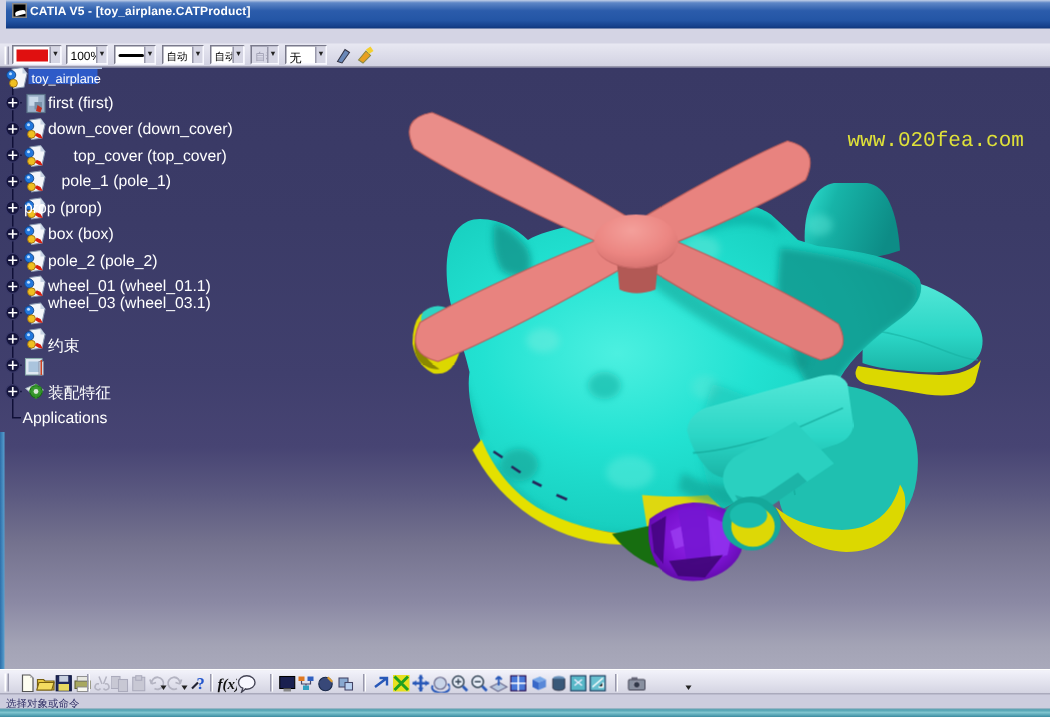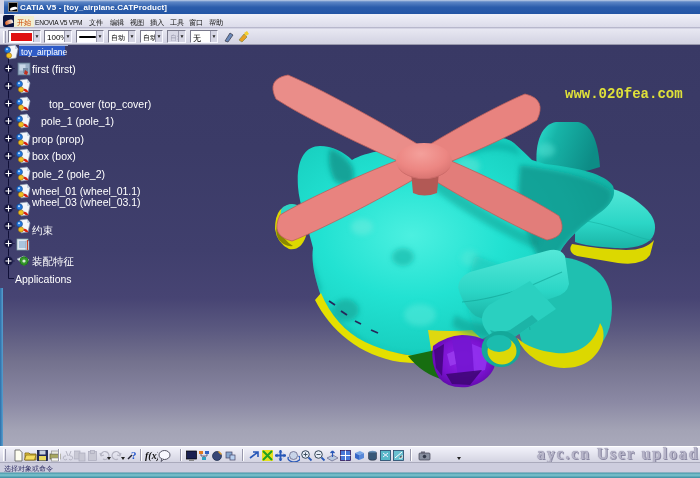--- a/index.html
+++ b/index.html
@@ -37,21 +37,6 @@
         <i></i>
       </div>
       <div class="txt">CATIA V5 - [toy_airplane.CATProduct]</div>
-    </div>
-<div id="menubar">
-      <div id="prodico">
-        <i></i>
-      </div>
-      <span style="left:14px;top:2px;width:20px;height:11px;background:#f2eecf;"></span>
-      <span style="left:17px;color:#cc4400">开始</span>
-      <span style="left:35px;color:#111"><i style="font-style:normal;font-size:6.6px;letter-spacing:-0.25px">ENOVIA V5 VPM</i></span>
-      <span style="left:89px;color:#111">文件</span>
-      <span style="left:110px;color:#111">编辑</span>
-      <span style="left:130px;color:#111">视图</span>
-      <span style="left:150px;color:#111">插入</span>
-      <span style="left:170px;color:#111">工具</span>
-      <span style="left:189px;color:#111">窗口</span>
-      <span style="left:209px;color:#111">帮助</span>
     </div>
 <div id="toolbar1">
 <div style="position:absolute;left:3px;top:2px;width:3px;height:12px;border-left:1px solid #fff;border-right:1px solid #9898ac"></div>

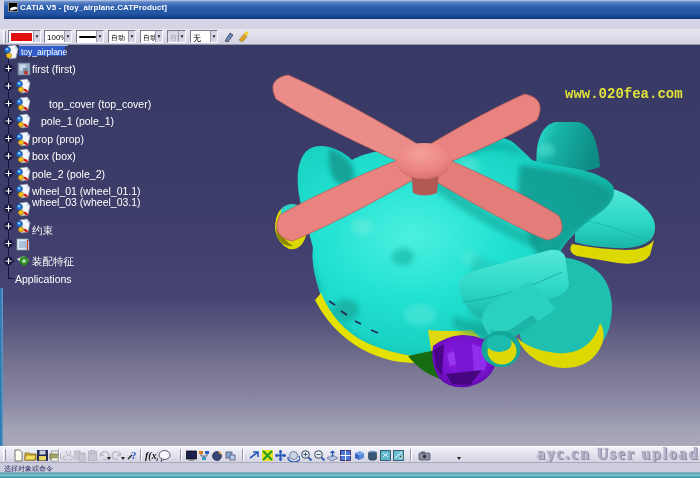--- a/index.html
+++ b/index.html
@@ -279,6 +279,7 @@
           <circle cx="6" cy="11.5" r="2.6" fill="#f0c020" stroke="#a07010" stroke-width="0.6"></circle>
           <path d="M9.5,10.5 l2.5,1.2 1.5,2.6 -2.8,-0.4 -2.4,-1.6 z" fill="#d82010"></path>
         </svg>
+        <div class="trow" style="left:32px;top:80.0px">down_cover (down_cover)</div>
 <svg class="ticon" style="position:absolute;left:15px;top:95.5px" width="17" height="17" viewBox="0 0 17 17">
           <path d="M5,2 L12,1 L15,5 L13,14 L6,15 Z" fill="#f4f6fa" stroke="#8898b0" stroke-width="0.7"></path>
           <path d="M12,1 L15,5 L12,5 Z" fill="#c8d4e4"></path>

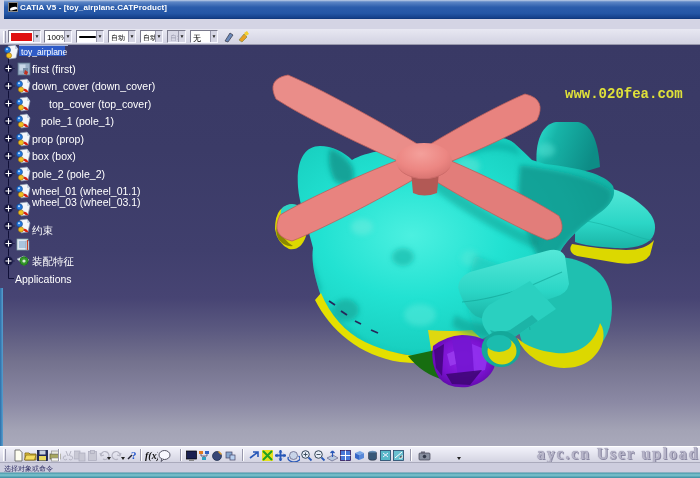--- a/index.html
+++ b/index.html
@@ -21,7 +21,7 @@
  background:linear-gradient(#393965 0%,#3b3b67 26%,#403f6d 51%,#474473 63%,#5b5980 71%,#74728e 79%,#8b89a4 89%,#a3a3b5 96%,#a9a9bb 100%)}
 #lborder{position:absolute;left:0;top:243px;width:3px;height:158px;background:linear-gradient(90deg,#2e6ea8,#57a0d0)}
 .wm1{position:absolute;left:565px;top:22px;font-size:15px;font-weight:bold;color:#c9cb3a;letter-spacing:2px}
-.wm2{position:absolute;left:565px;top:41px;font-size:14px;font-weight:bold;color:#dfe139;font-family:"Liberation Mono",monospace;letter-spacing:0px}
+.wm2{position:absolute;left:565px;top:41px;font-size:14px;font-weight:normal;color:#dfe139;font-family:"Liberation Mono",monospace;letter-spacing:0px}
 #tree{position:absolute;left:0;top:0;width:260px;height:300px}
 .trow{position:absolute;font-size:10.5px;color:#fff;white-space:nowrap}
 #botbar{position:absolute;left:0;top:446px;width:700px;height:16px;background:linear-gradient(#f2f2fa,#d4d4e2);border-top:1px solid #fff}

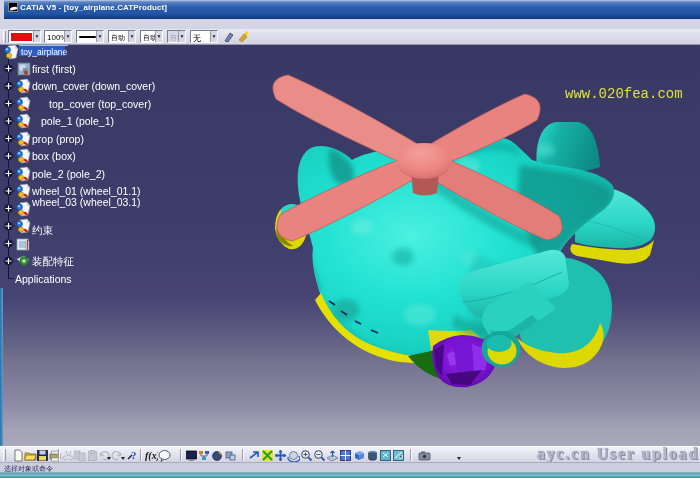--- a/index.html
+++ b/index.html
@@ -306,7 +306,7 @@
           <circle cx="6" cy="11.5" r="2.6" fill="#f0c020" stroke="#a07010" stroke-width="0.6"></circle>
           <path d="M9.5,10.5 l2.5,1.2 1.5,2.6 -2.8,-0.4 -2.4,-1.6 z" fill="#d82010"></path>
         </svg>
-        <div class="trow" style="left:32px;top:132.5px">prop (prop)</div>
+        <div class="trow" style="left:16px;top:132.5px">prop (prop)</div>
 <svg class="ticon" style="position:absolute;left:15px;top:148.0px" width="17" height="17" viewBox="0 0 17 17">
           <path d="M5,2 L12,1 L15,5 L13,14 L6,15 Z" fill="#f4f6fa" stroke="#8898b0" stroke-width="0.7"></path>
           <path d="M12,1 L15,5 L12,5 Z" fill="#c8d4e4"></path>

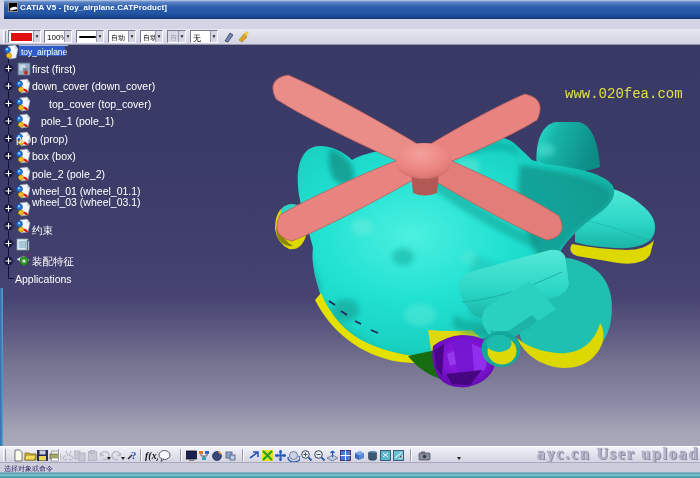--- a/index.html
+++ b/index.html
@@ -499,7 +499,6 @@
 <div style="position:absolute;left:180px;top:2px;width:2px;height:12px;border-left:1px solid #9898ac;border-right:1px solid #fff"></div>
 <div style="position:absolute;left:242px;top:2px;width:2px;height:12px;border-left:1px solid #9898ac;border-right:1px solid #fff"></div>
 <div style="position:absolute;left:410px;top:2px;width:2px;height:12px;border-left:1px solid #9898ac;border-right:1px solid #fff"></div>
-<span class="ayc">ayc.cn User upload</span>
 </div>
 <div id="statusbar">
       <span>选择对象或命令</span>

